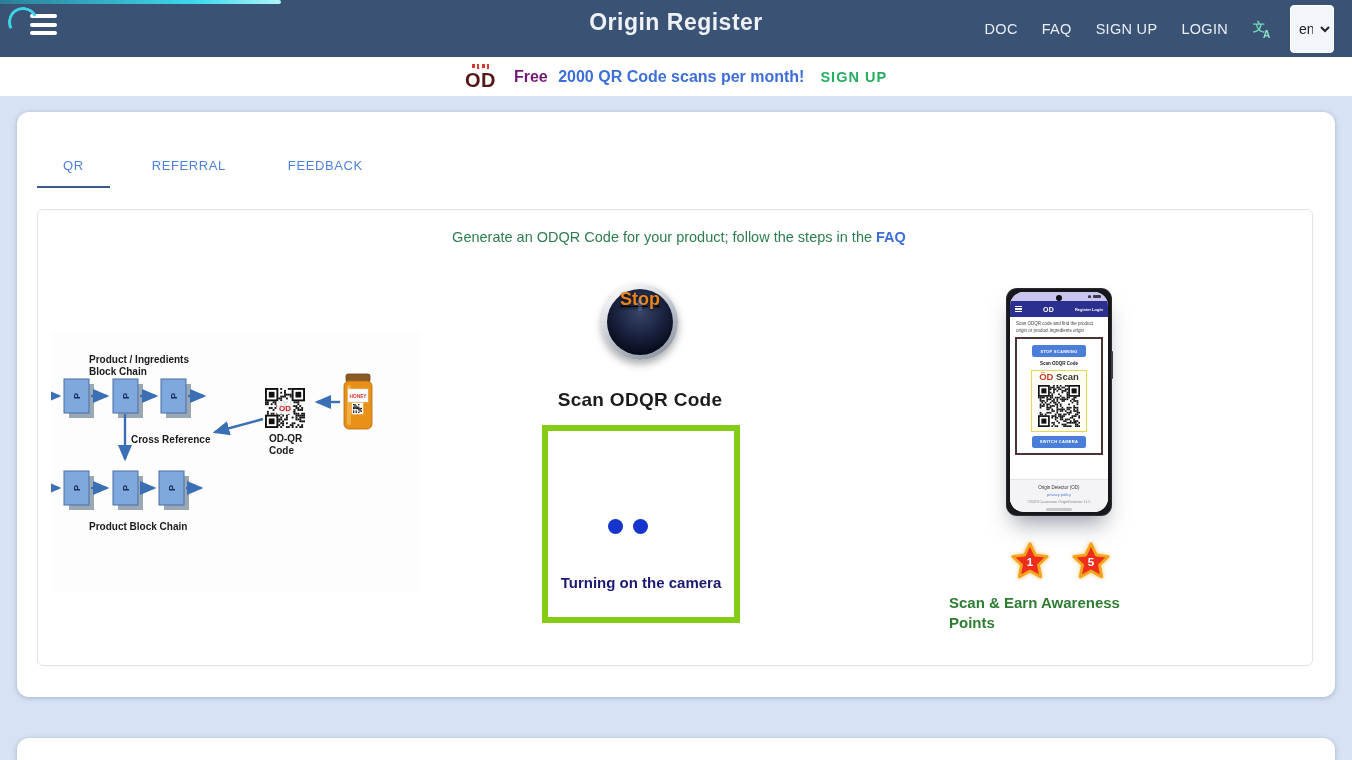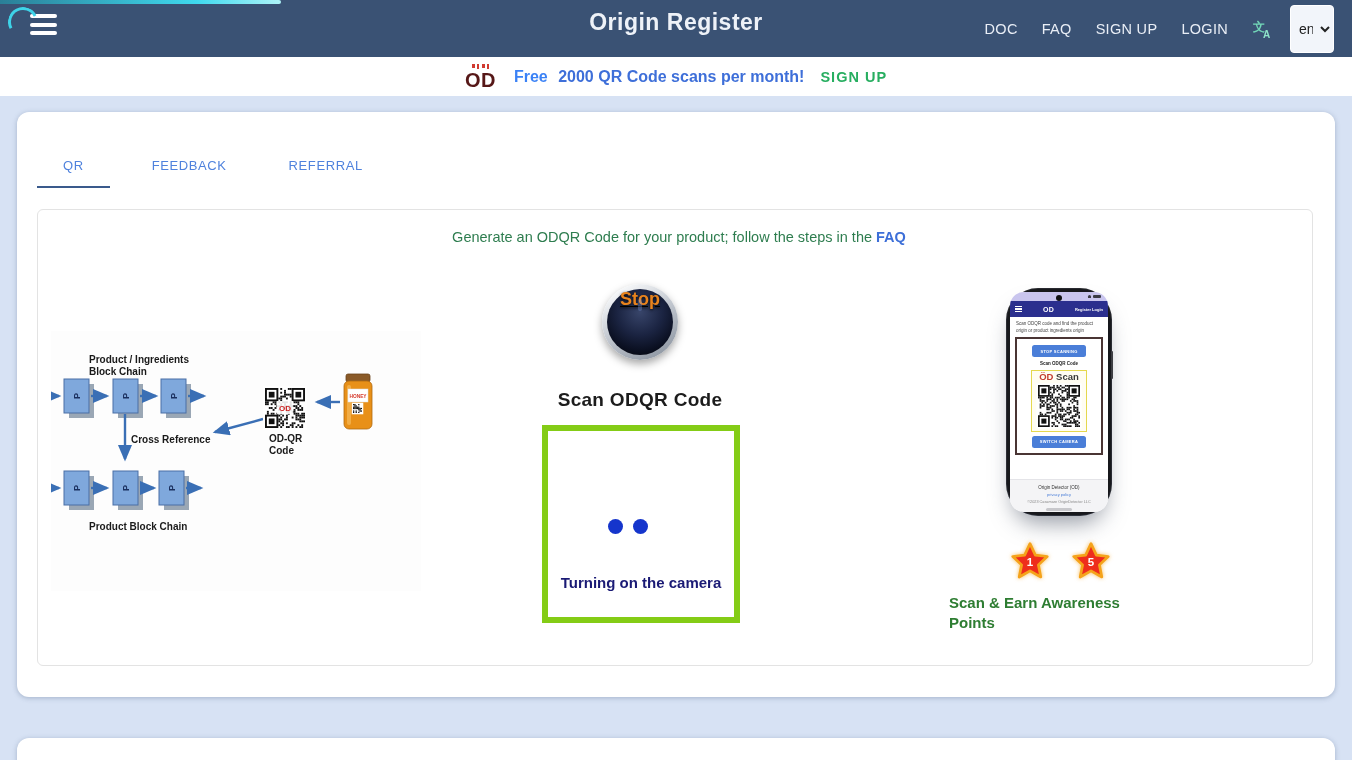--- a/index.html
+++ b/index.html
@@ -32,7 +32,7 @@
   .od-marks i:nth-child(2), .od-marks i:nth-child(4) { height:5px; width:2px; }
   .od-logo-text { font-size:20px; font-weight:800; color:#561717; letter-spacing:.5px; }
   .banner-msg { font-size:16px; font-weight:700; }
-  .free { color:#3b82f6; margin-right:6px; }
+  .free { color:#701a75; margin-right:6px; }
   .msg { color:#3e6fd9; }
   .banner-signup { margin-left:16px; color:#27ae60; font-weight:700; font-size:14.5px;
     letter-spacing:1px; cursor:pointer; text-decoration:none; }

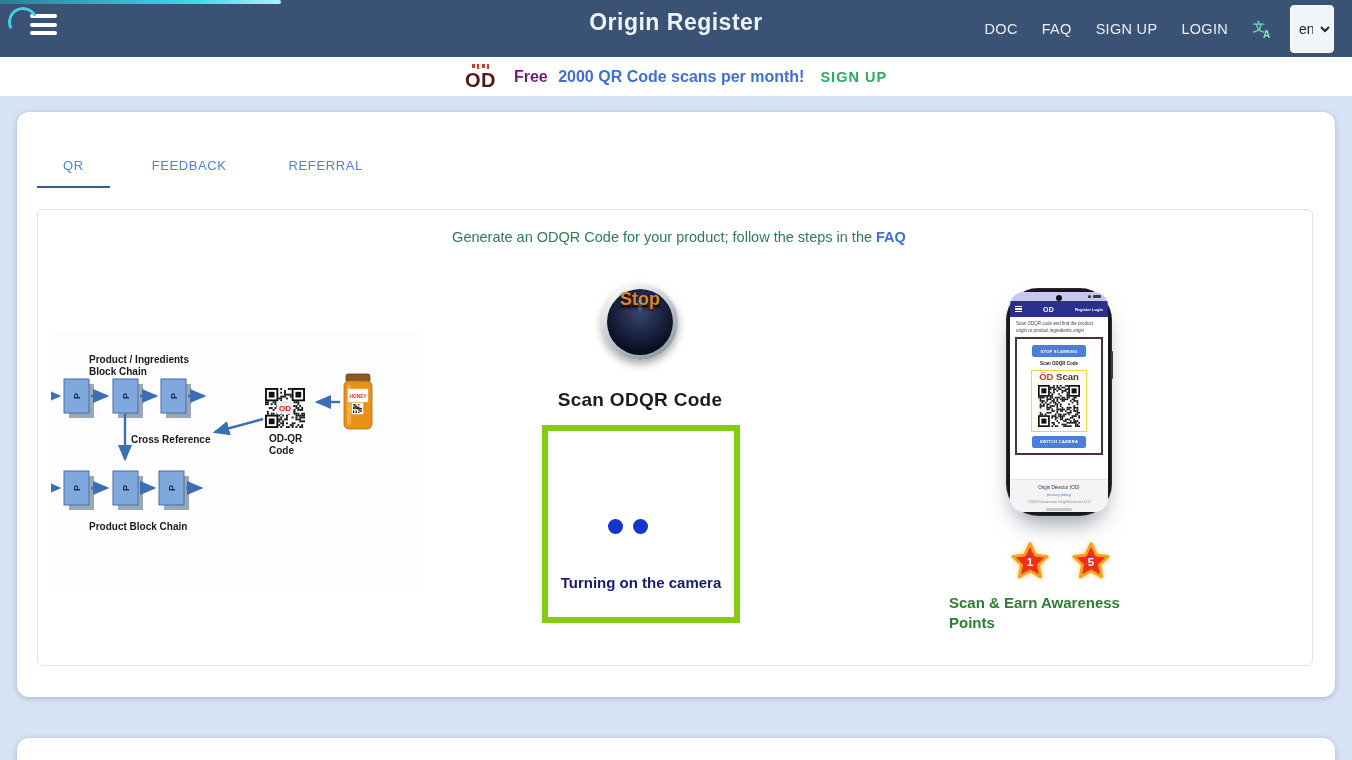--- a/index.html
+++ b/index.html
@@ -185,8 +185,8 @@
   <div class="main-card">
     <div class="tabs">
       <div class="tab active">QR</div>
+      <div class="tab">REFERRAL</div>
       <div class="tab">FEEDBACK</div>
-      <div class="tab">REFERRAL</div>
     </div>
 
     <div class="panel">

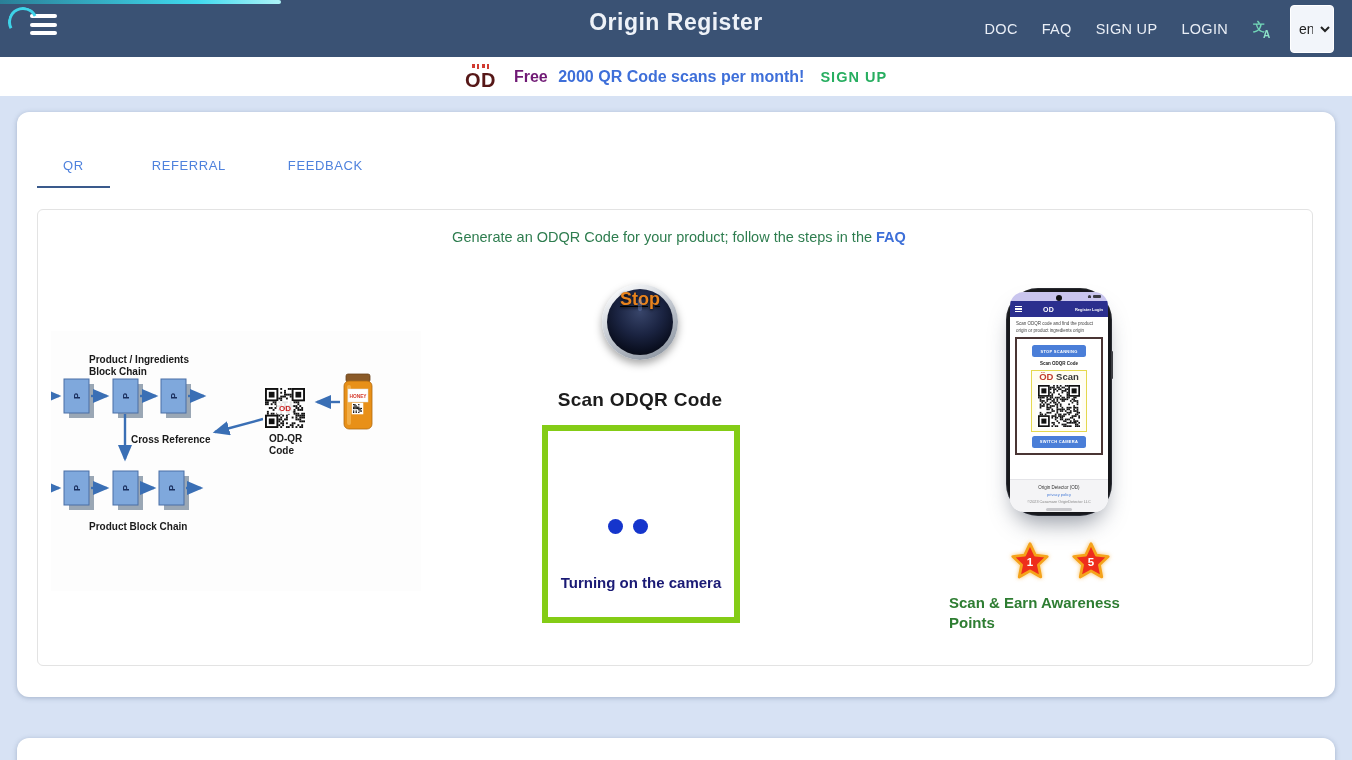--- a/index.html
+++ b/index.html
@@ -78,7 +78,7 @@
 
   
   .phone { position:absolute; left:969px; top:79px; width:104px; height:226px; background:#17181c;
-    border-radius:31px; padding:3px; box-shadow:0 14px 22px -6px rgba(50,60,80,.5), 0 0 0 1px #2a2b30; }
+    border-radius:10px; padding:3px; box-shadow:0 14px 22px -6px rgba(50,60,80,.5), 0 0 0 1px #2a2b30; }
   .phone::after { content:''; position:absolute; right:-2px; top:62px; width:2.5px; height:28px;
     background:#3c3d42; border-radius:1px; }
   .phone-screen { width:98px; height:220px; border-radius:14px; overflow:hidden; background:#fff;

